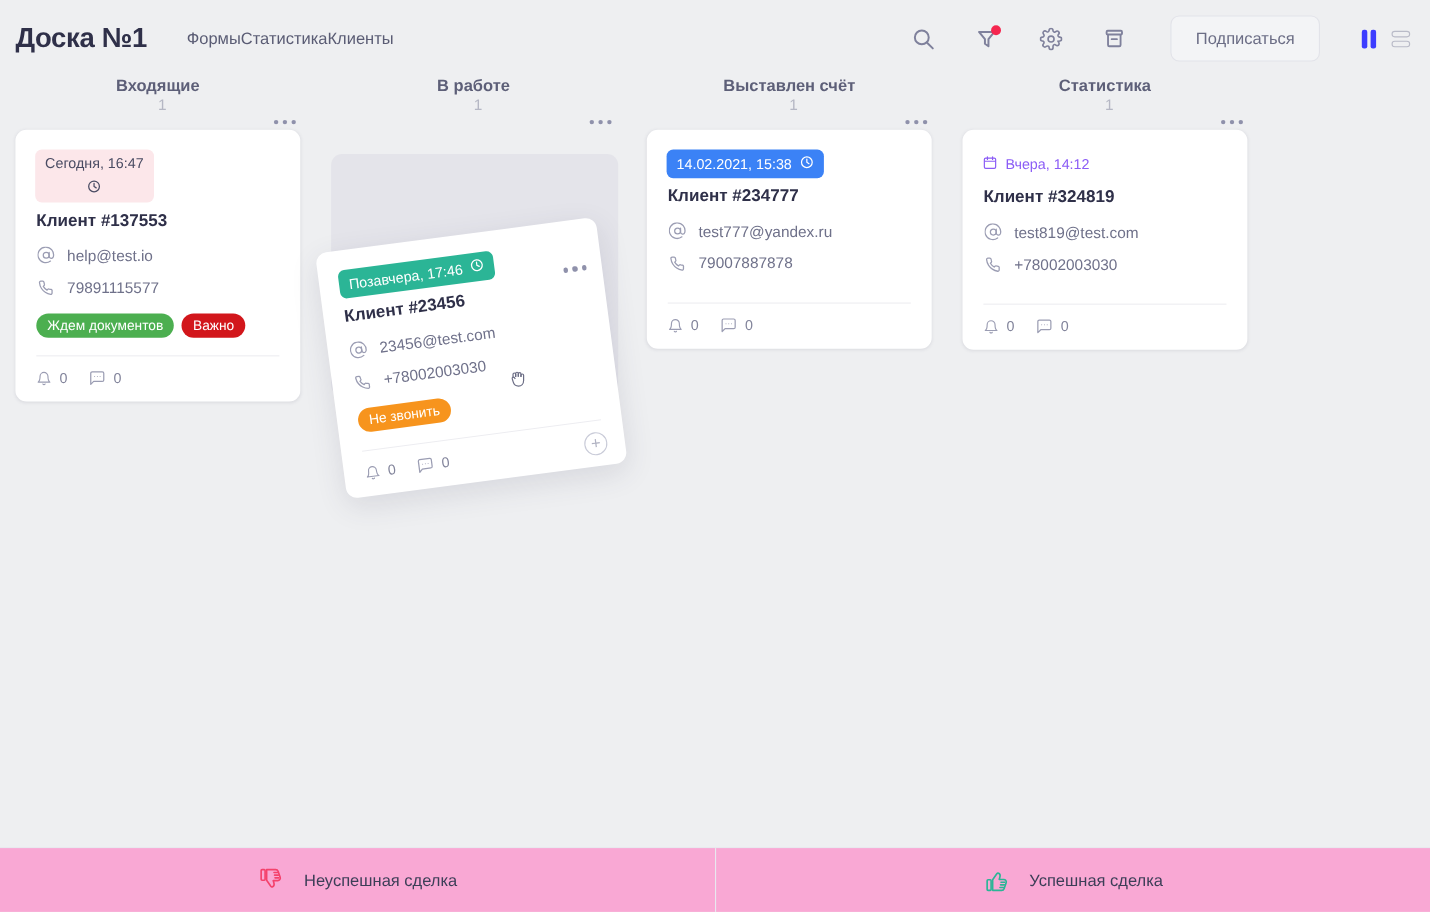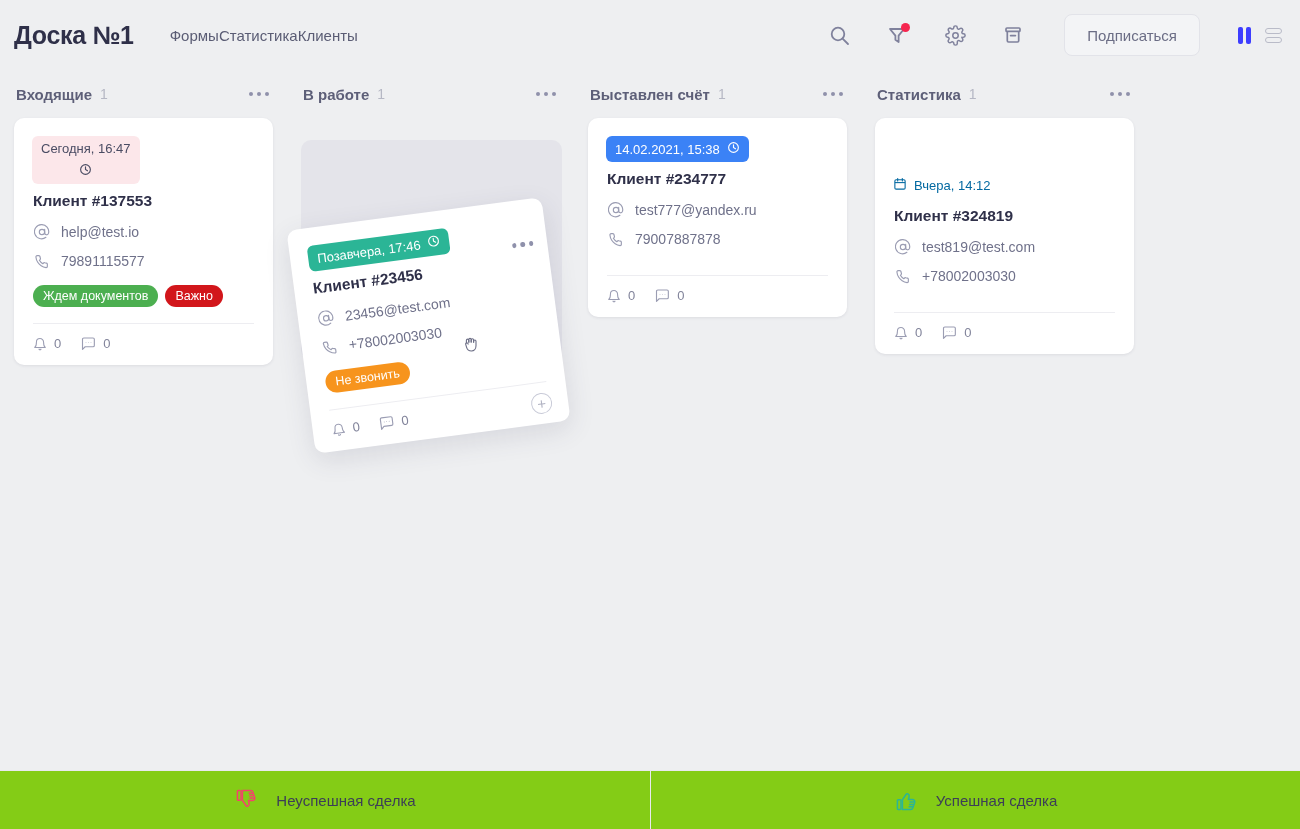--- a/index.html
+++ b/index.html
@@ -110,6 +110,7 @@
     align-items: center;
     height: 48px;
     padding: 0 2px;
+    flex-direction: column;
   }
   .col-title {
     font-size: 15px;

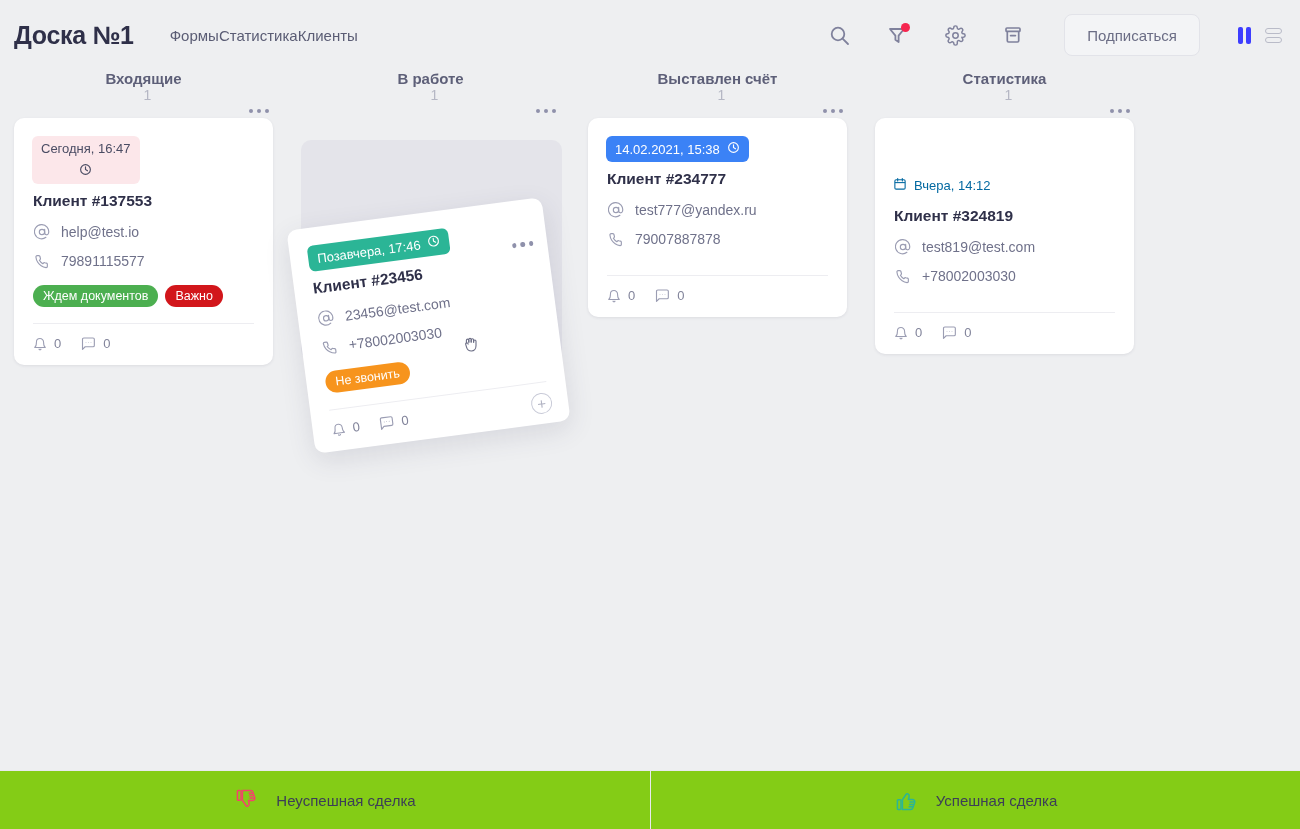--- a/index.html
+++ b/index.html
@@ -153,7 +153,7 @@
   .date-pink { background: #fce7ea; color: #4a4c63; flex-direction: column; }
   .date-green { background: #2bb596; color: #fff; }
   .date-red { background: #3b82f6; color: #fff; }
-  .date-plain { background: transparent; color: #0369a1; padding-left: 0; margin-top: 36px; }
+  .date-plain { background: transparent; color: #8b5cf6; padding-left: 0; }
 
   .card-title {
     font-size: 15.5px;

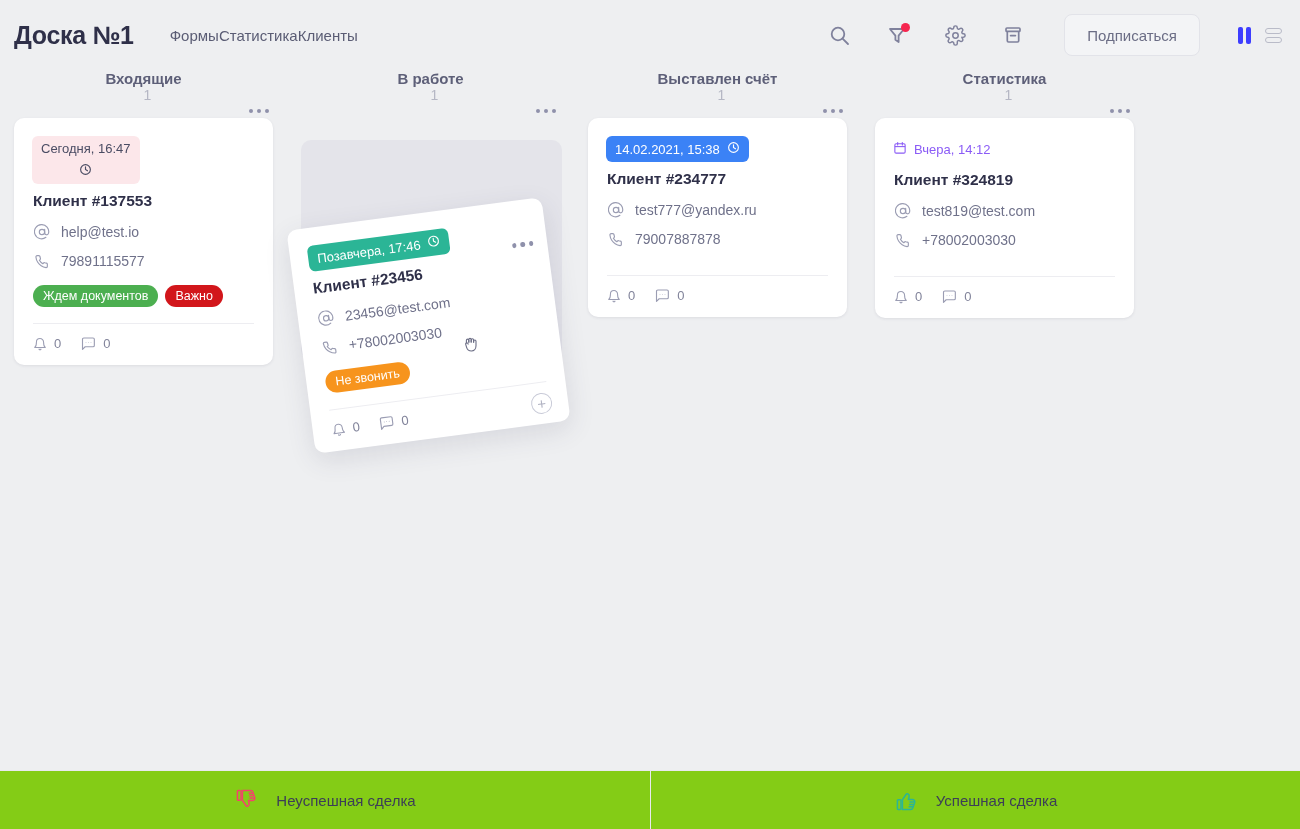--- a/index.html
+++ b/index.html
@@ -269,7 +269,7 @@
     left: 0; right: 0; bottom: 0;
     height: 59px;
     display: flex;
-    background: #84cc16;
+    background: #f9a8d4;
     border-top: 1px solid #e8e9ee;
   }
   .drop-zone {

